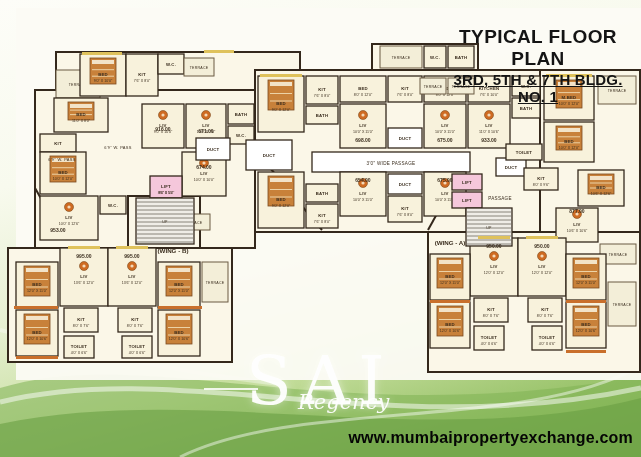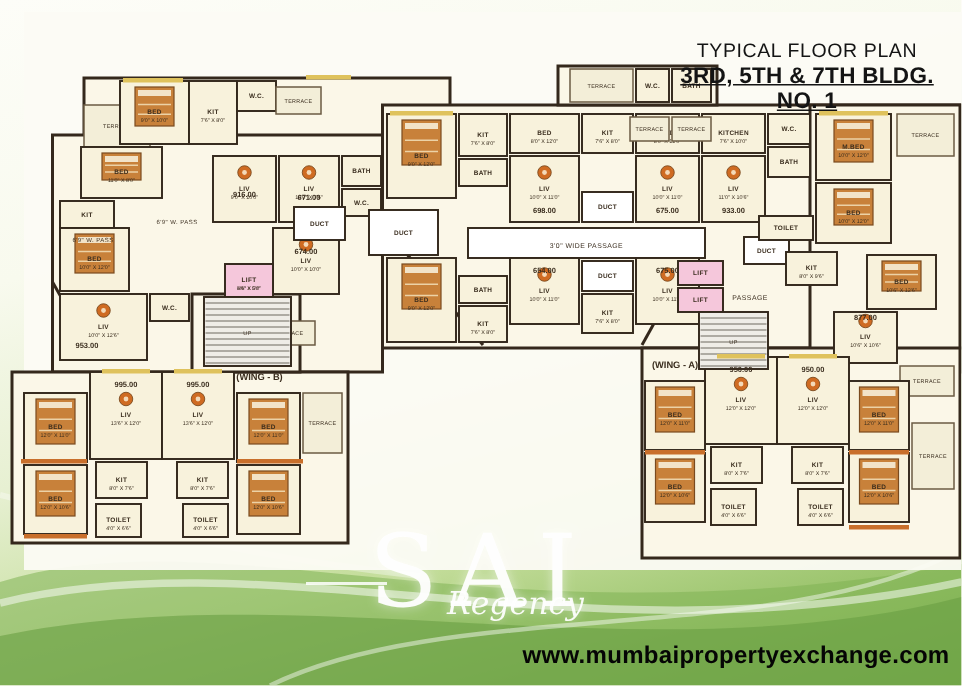--- a/index.html
+++ b/index.html
@@ -9,7 +9,7 @@
   svg{position:absolute;left:0;top:0;}
   svg text{font-family:"Liberation Sans",sans-serif;fill:#3a2d1e;}
   .title-block{position:absolute;left:438px;top:26px;width:200px;text-align:center;color:#141414;z-index:5;}
-  .title-block .t1{font-size:13px;font-weight:normal;letter-spacing:.4px;}
+  .title-block .t1{font-size:19px;font-weight:bold;letter-spacing:.4px;}
   .title-block .t2{font-size:15px;font-weight:bold;margin-top:1px;letter-spacing:.2px;text-decoration:underline;}
   .watermark{position:absolute;z-index:4;color:#fff;pointer-events:none;}
   .wm-sai{left:246px;top:342px;font-family:"DejaVu Serif",serif;font-size:67px;letter-spacing:9px;

